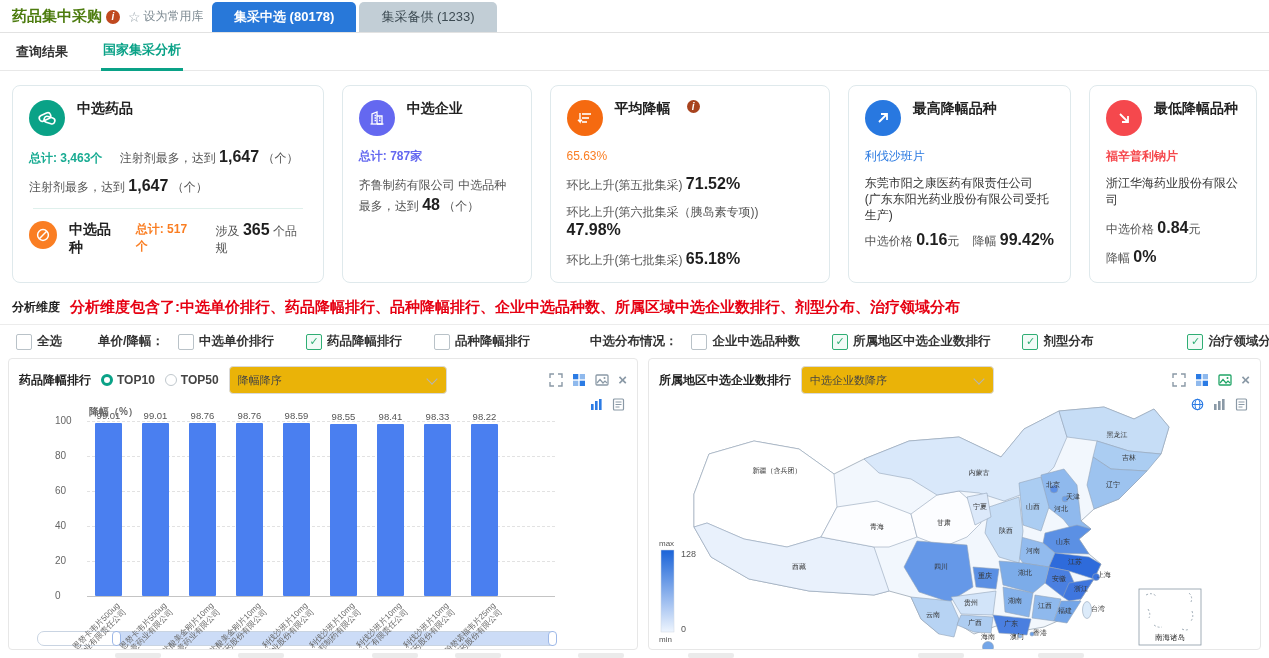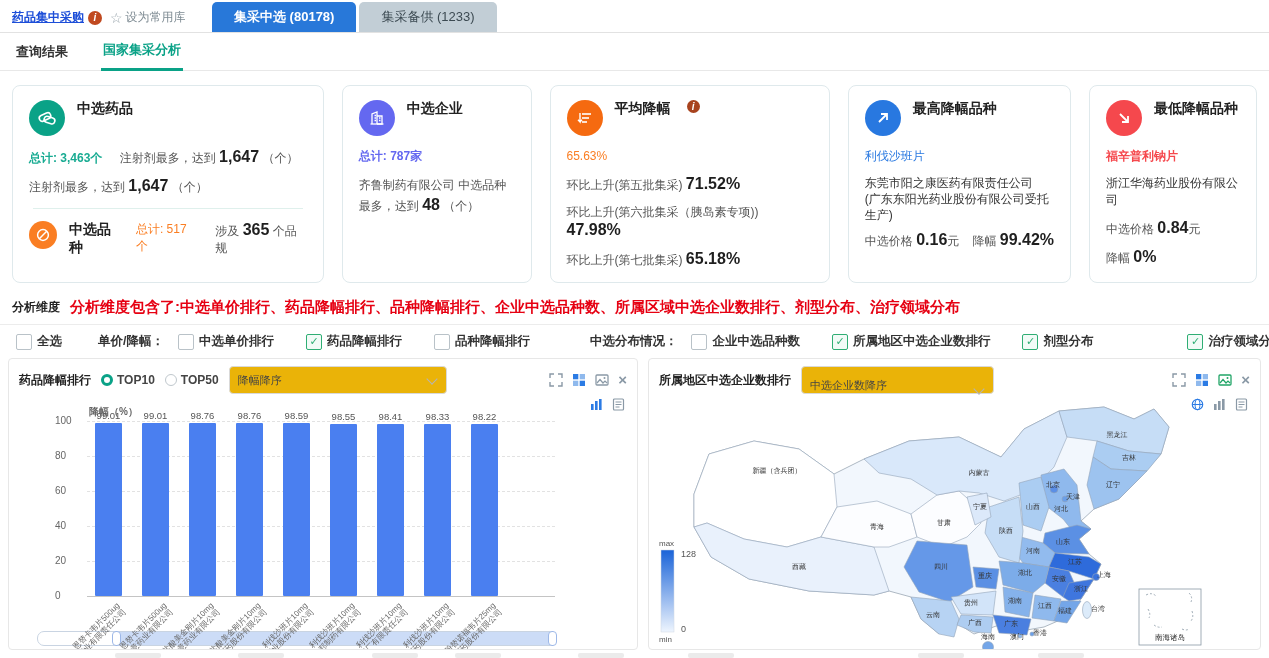--- a/index.html
+++ b/index.html
@@ -6,7 +6,7 @@
     font-family:"Liberation Sans","DejaVu Sans",sans-serif;color:#333;font-size:12px;}
   .topbar{height:32px;display:flex;align-items:flex-end;border-bottom:1px solid #e2e2e2;position:relative;}
   .title-wrap{display:flex;align-items:center;padding:0 0 6px 12px;}
-  .app-title{font-size:12px;font-weight:bold;color:#1d4ed8;text-decoration:underline;}
+  .app-title{font-size:15px;font-weight:bold;color:#4d7c0f;}
   .info-badge{width:14px;height:14px;border-radius:50%;background:#c0491f;color:#fff;font-size:10px;font-weight:bold;
     display:inline-flex;align-items:center;justify-content:center;margin-left:4px;font-style:italic;}
   .star{color:#9aa6ad;font-size:14px;margin-left:8px;}

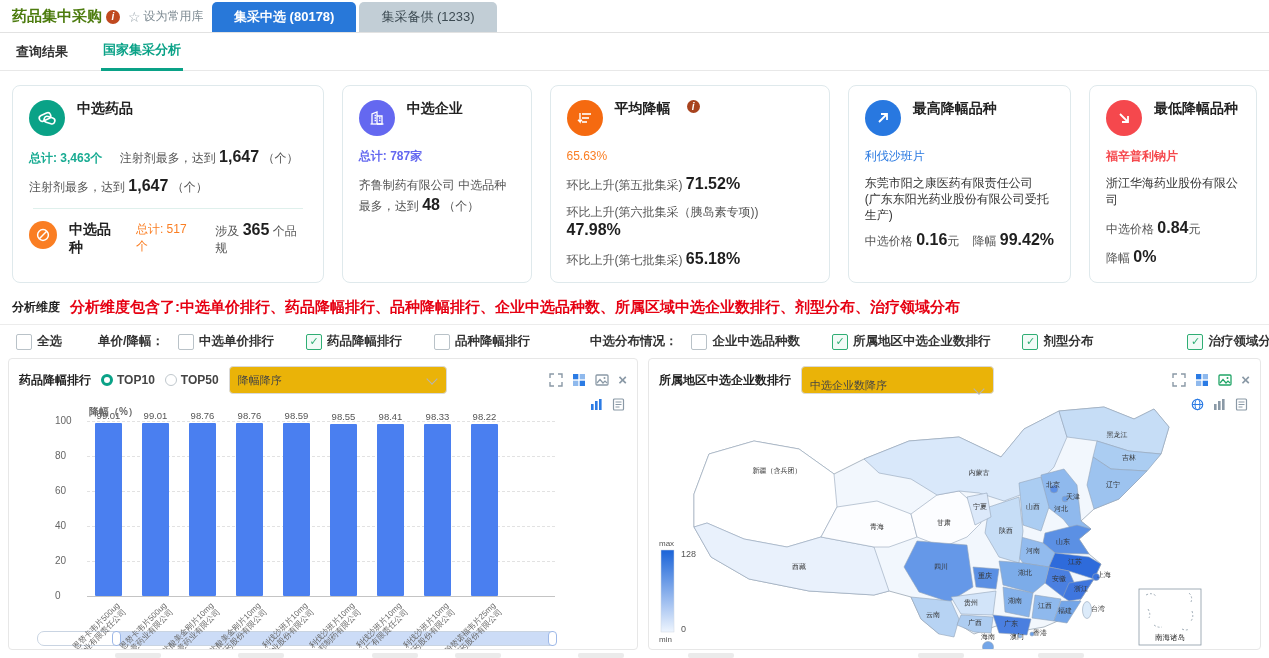--- a/index.html
+++ b/index.html
@@ -24,7 +24,7 @@
   .bubble.small{width:28px;height:28px;}
   .card-title{font-size:14px;font-weight:bold;color:#222;}
   .teal{color:#18ab92;font-weight:bold;}
-  .orange{color:#fa7e23;font-weight:normal;}
+  .orange{color:#fa7e23;font-weight:bold;}
   .purple{color:#6468f0;font-weight:bold;}
   .blue{color:#2878e0;font-weight:normal;}
   .red{color:#f5484d;font-weight:bold;}

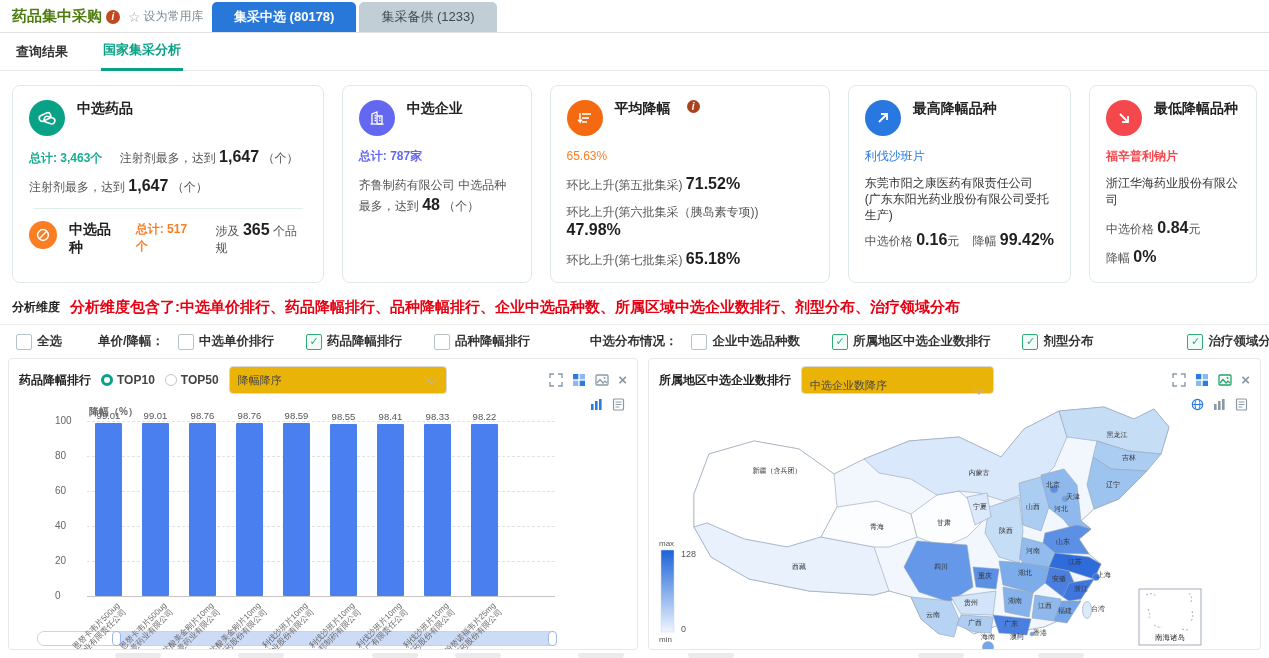--- a/index.html
+++ b/index.html
@@ -381,7 +381,7 @@
   <div class="panel right" id="rightPanel">
     <div class="phead">
       <span class="ptitle">所属地区中选企业数排行</span>
-      <span class="select" style="width:175px;align-items:flex-end;">
+      <span class="select" style="width:175px;">
         <span>中选企业数降序</span>
           <span class="chev"></span>
       </span>

